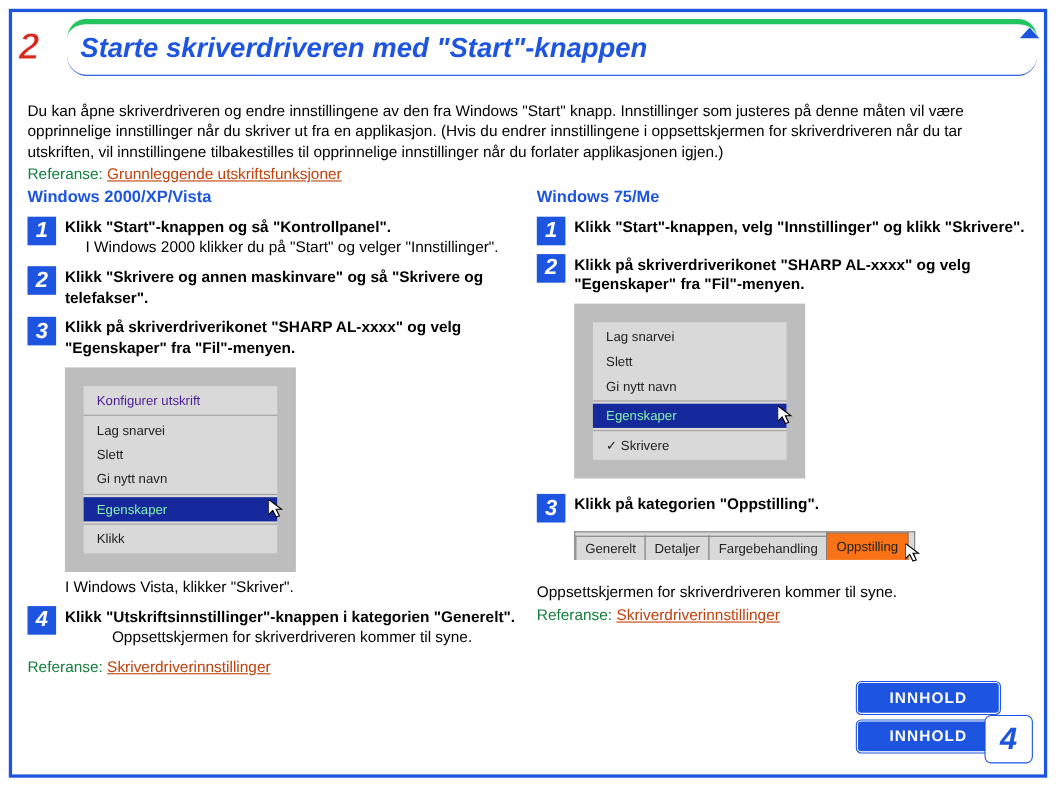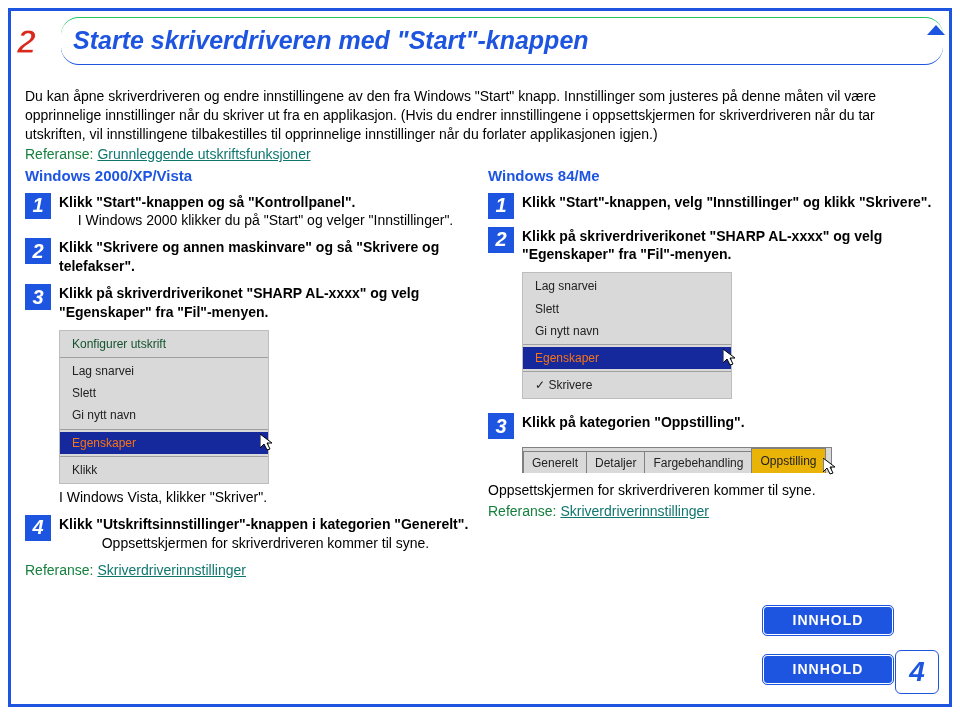--- a/index.html
+++ b/index.html
@@ -43,7 +43,7 @@
   .title-pill {
     flex: 1;
     background: #fff;
-    border-top: 1px solid #22c55e;
+    border-top: 5px solid #22c55e;
     border-bottom: 1px solid #1d54e0;
     border-radius: 18px;
     padding: 6px 16px 6px 12px;

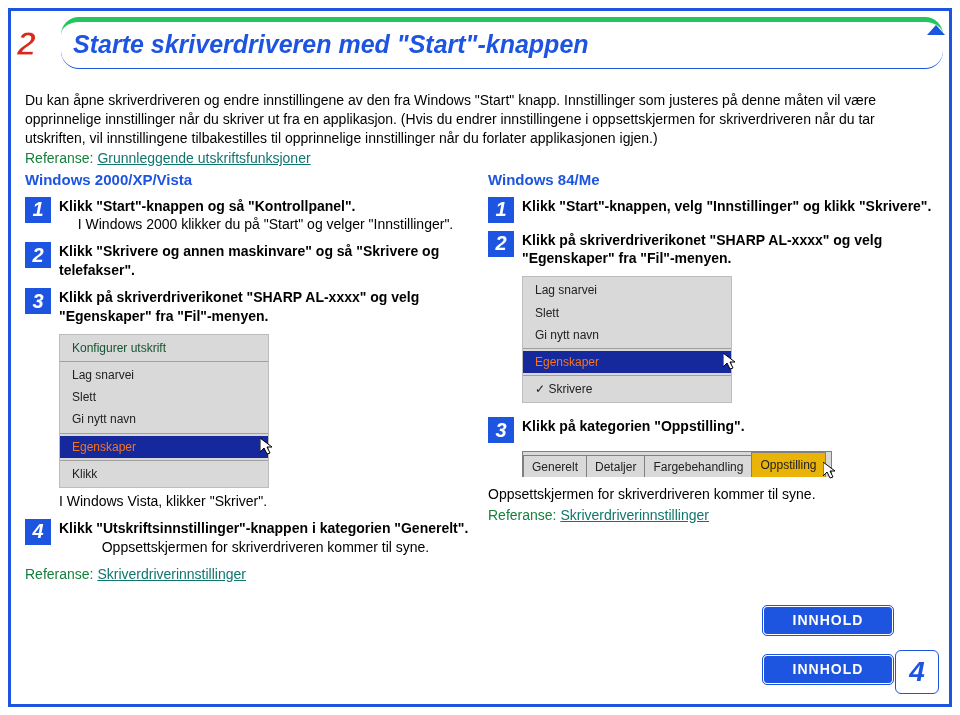--- a/index.html
+++ b/index.html
@@ -62,7 +62,7 @@
   .intro { margin-top: 12px; }
   .ref-line { color:#1d54e0; margin-top:2px;}
   .ref-line .label { color:#15803d; }
-  .ref-line .link { color:#0f766e;}
+  .ref-line .link { color:#c2410c;}
   .columns {
     display: flex;
     gap: 16px;

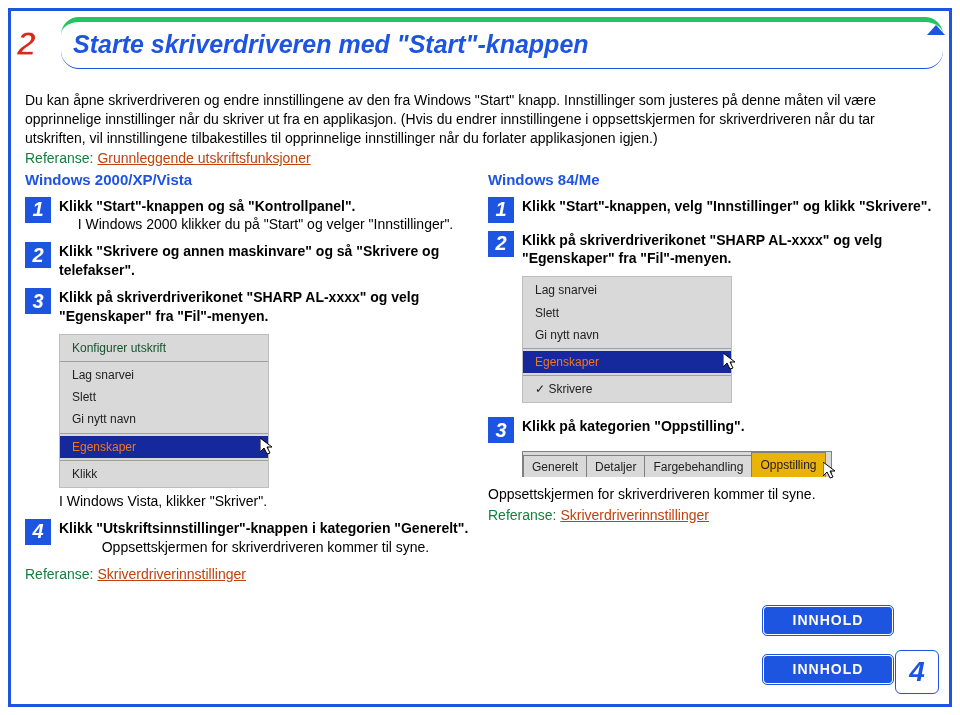--- a/index.html
+++ b/index.html
@@ -274,7 +274,7 @@
       </div>
 
       <div class="col">
-        <div class="col-title">Windows 84/Me</div>
+        <div class="col-title">Windows 75/Me</div>
 
         <div class="step">
           <div class="step-num">1</div>

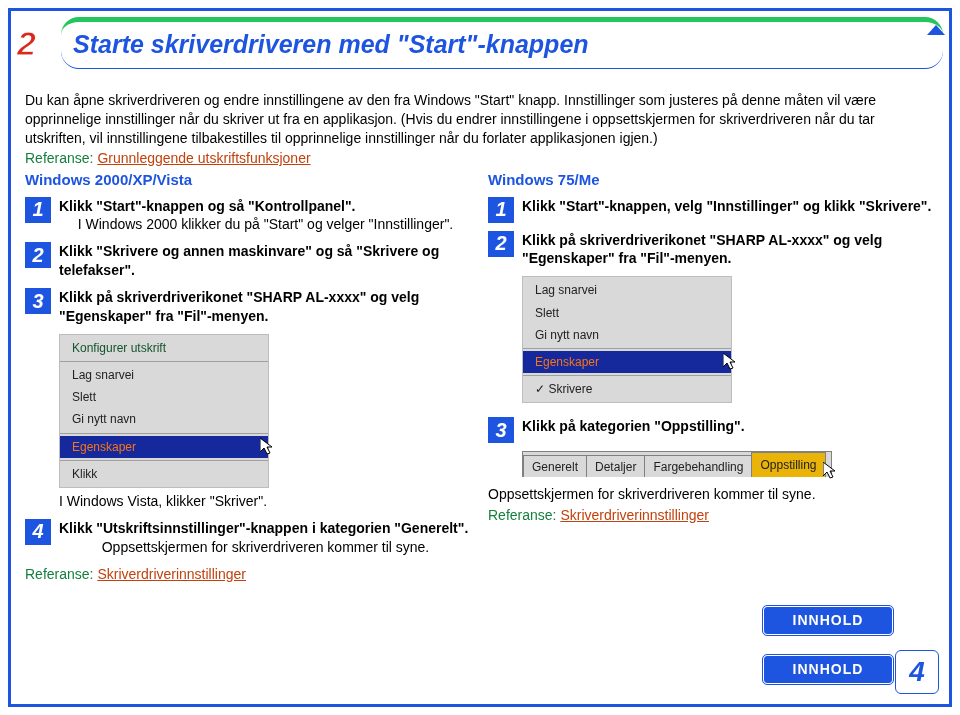--- a/index.html
+++ b/index.html
@@ -104,7 +104,7 @@
     width: 210px;
     font-size: 12px;
     background: #bdbdbd;
-    padding: 1px;
+    padding: 17px;
   }
   .menu-inner { background:#d9d9d9; padding:2px 0;}
   .menu-item { padding:3px 12px; color:#222;}

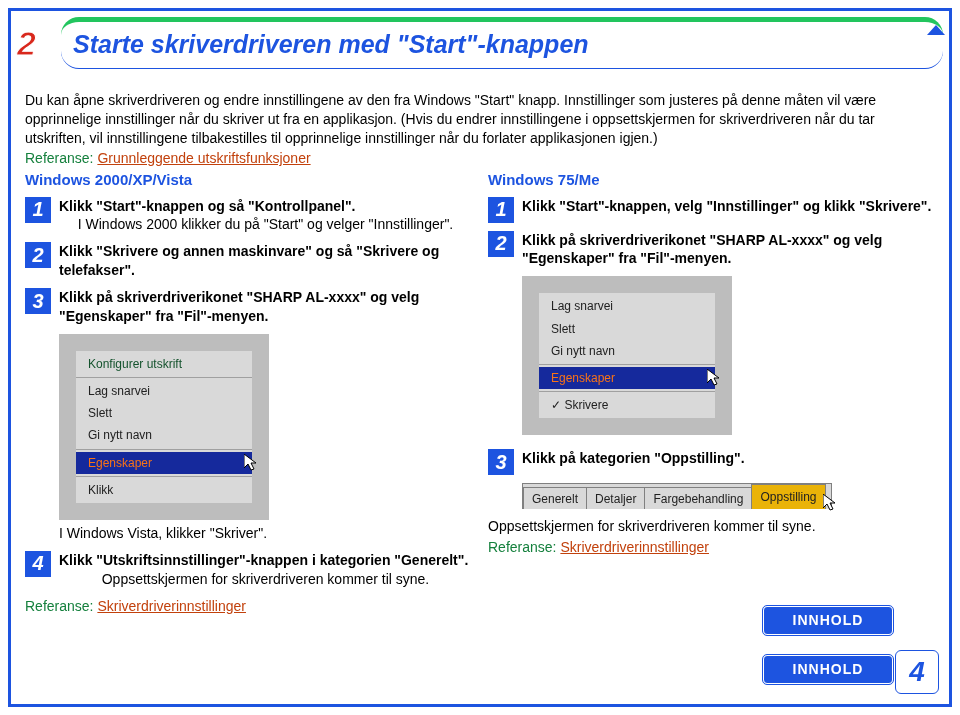--- a/index.html
+++ b/index.html
@@ -240,7 +240,7 @@
 
         <div class="menu-shot">
           <div class="menu-inner">
-            <div class="menu-item" style="color:#14532d">Konfigurer utskrift</div>
+            <div class="menu-item" style="color:#4c1d95">Konfigurer utskrift</div>
             <div class="menu-sep"></div>
             <div class="menu-item">Lag snarvei</div>
             <div class="menu-item">Slett</div>

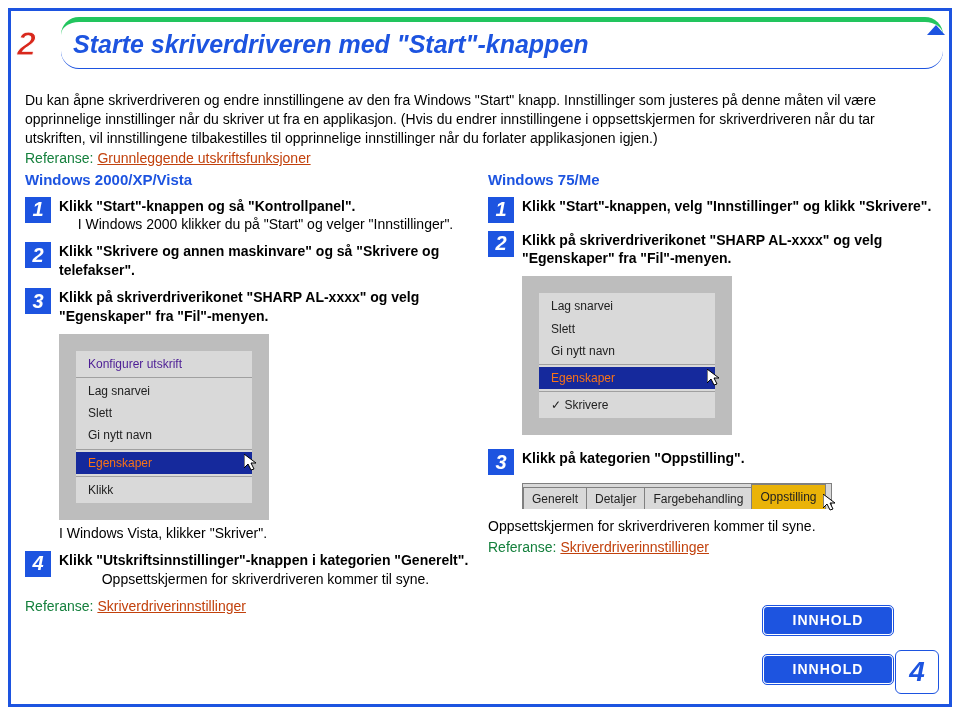--- a/index.html
+++ b/index.html
@@ -108,7 +108,7 @@
   }
   .menu-inner { background:#d9d9d9; padding:2px 0;}
   .menu-item { padding:3px 12px; color:#222;}
-  .menu-item.sel { background:#15299c; color:#f97316;}
+  .menu-item.sel { background:#15299c; color:#86efac;}
   .menu-sep { border-top:1px solid #a0a0a0; margin:2px 0;}
   .menu-item.check::before {content:"✓ "; }
   .menu-cursor { position:relative;}

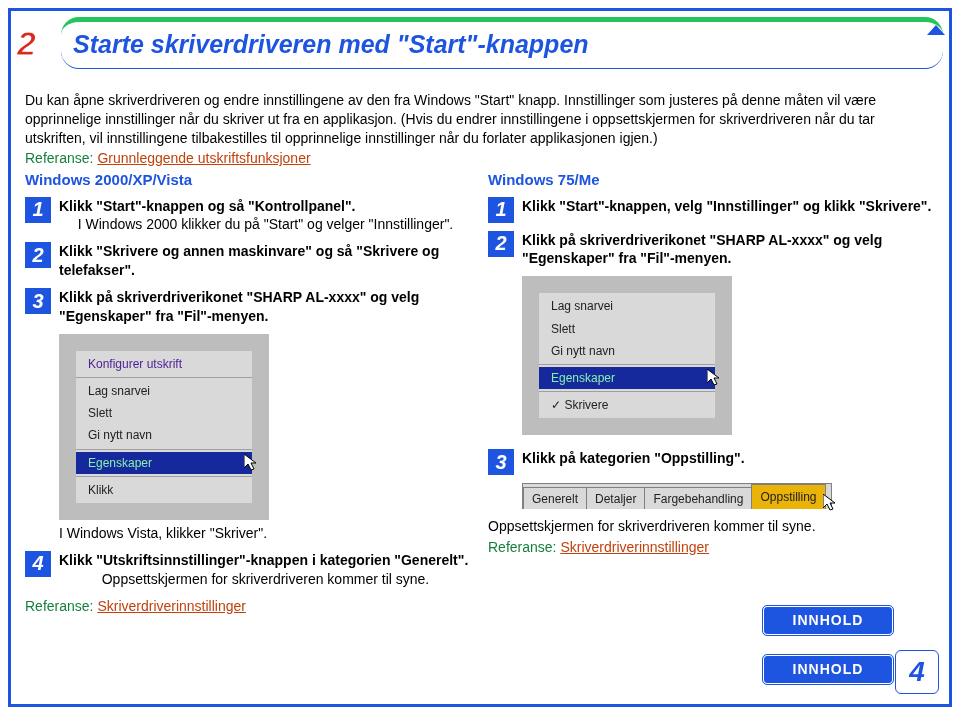--- a/index.html
+++ b/index.html
@@ -124,7 +124,7 @@
     font-size:12px;
     position:relative;
     margin-top:4px;
-    margin-bottom:8px;
+    margin-bottom:20px;
   }
   .tabshot .tab {
     border:1px solid #808080;

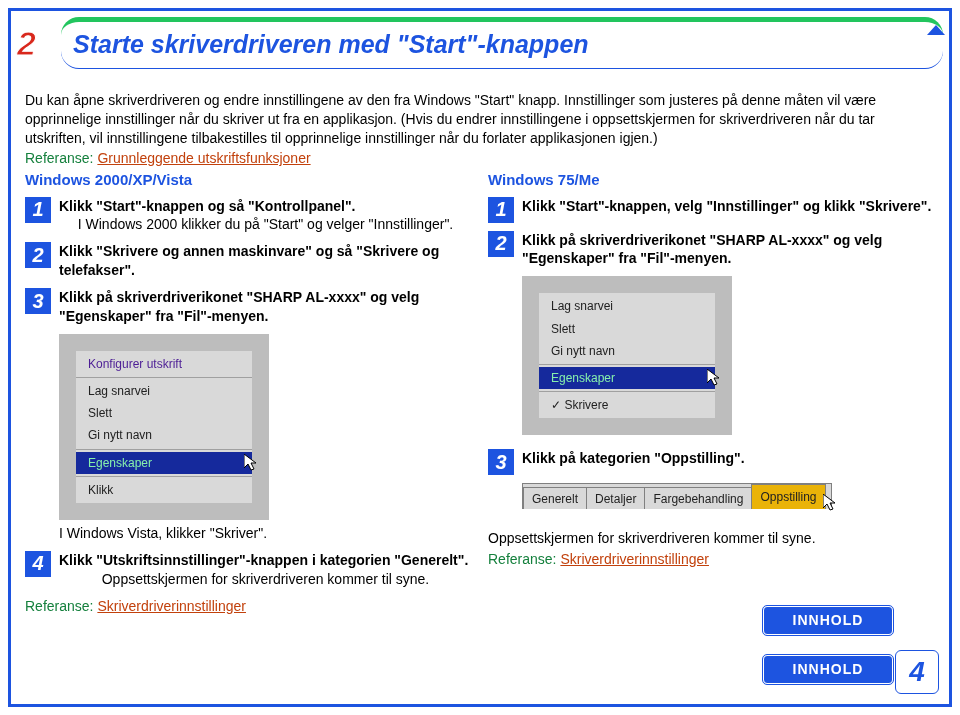--- a/index.html
+++ b/index.html
@@ -136,7 +136,7 @@
     color:#222;
     white-space:nowrap;
   }
-  .tabshot .tab.sel { background:#eab308; margin-top:0; padding-top:4px;}
+  .tabshot .tab.sel { background:#f97316; margin-top:0; padding-top:4px;}
   .tab-cursor { position:absolute; right:-6px; top:10px;}
   .note-black { margin-left:34px; margin-top:2px;}
   .ref-bottom { margin-top:6px; }

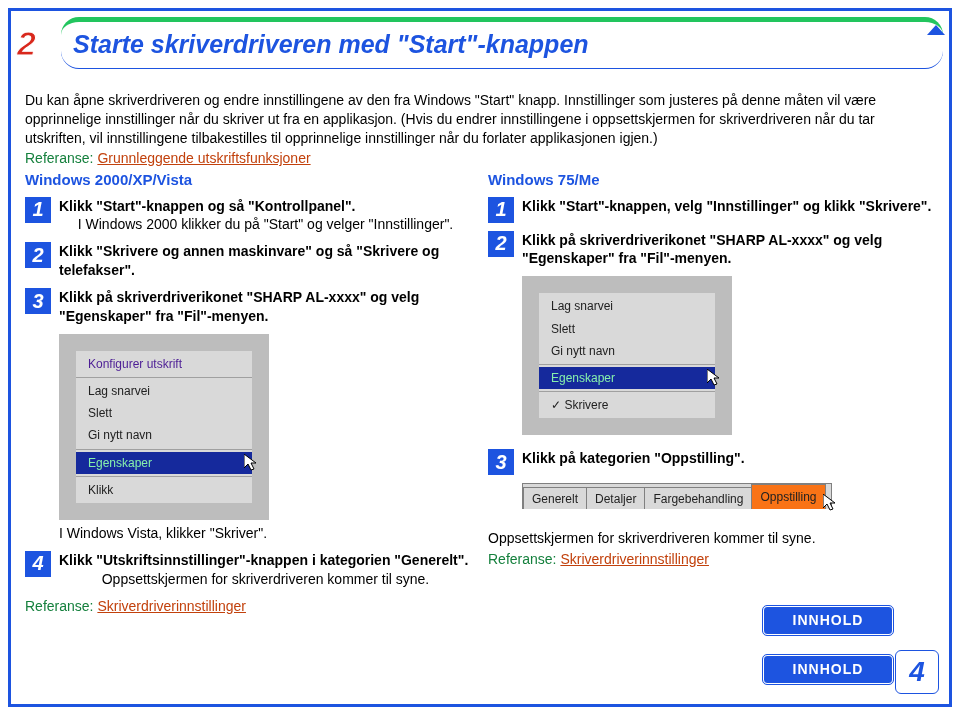--- a/index.html
+++ b/index.html
@@ -143,11 +143,11 @@
   
   .btns {
     position:absolute;
-    right: 56px;
+    right: 40px;
     bottom: 20px;
     display:flex;
     flex-direction:column;
-    gap:20px;
+    gap:6px;
     align-items:center;
   }
   .btn-pill {

